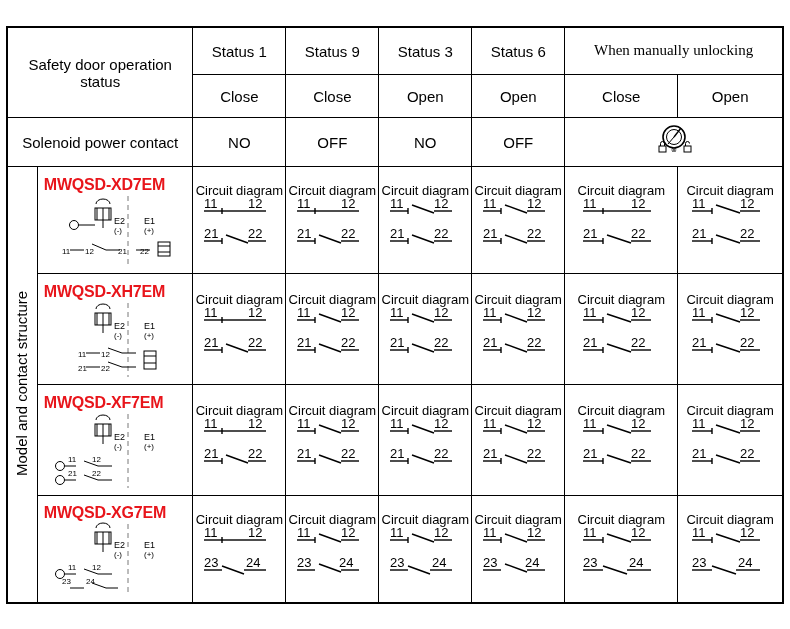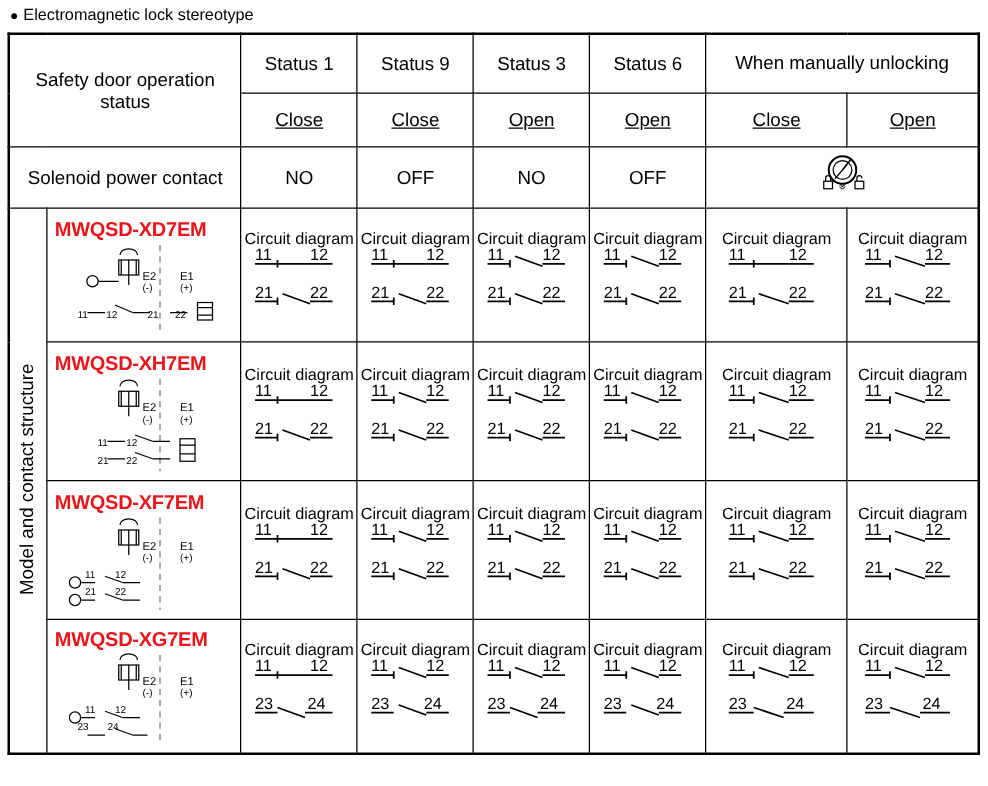--- a/index.html
+++ b/index.html
@@ -97,9 +97,6 @@
 
 <div class="page">
 
-  <div class="caption">
-    <span class="bullet">●</span><span>Electromagnetic lock stereotype</span>
-  </div>
 
   <table class="main outer">
     <colgroup>

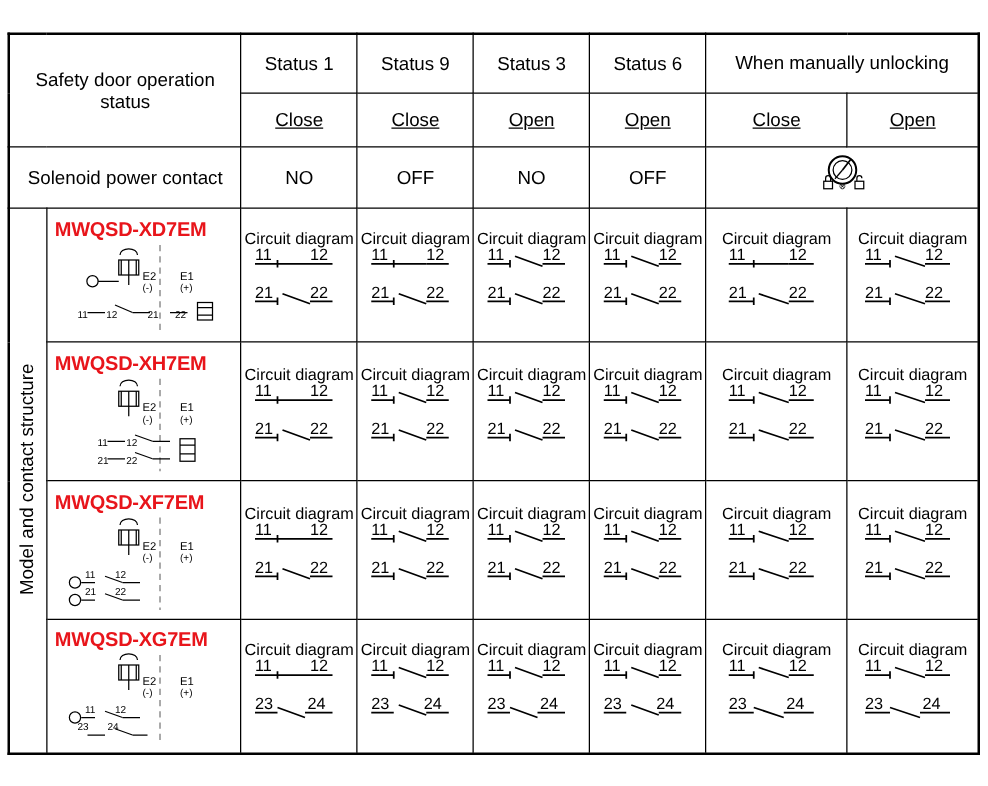--- a/index.html
+++ b/index.html
@@ -50,7 +50,7 @@
     border-radius:21px;
   }
   .hdr-status{font-size:16px;}
-  .hdr-manual{font-size:16px;line-height:1.15;}
+  .hdr-manual{font-size:16px;line-height:1.15;font-family:Liberation Serif, serif;}
   .hdr-state{font-size:16px;text-decoration:underline;}
   .cell-supply{font-size:15px;}
 

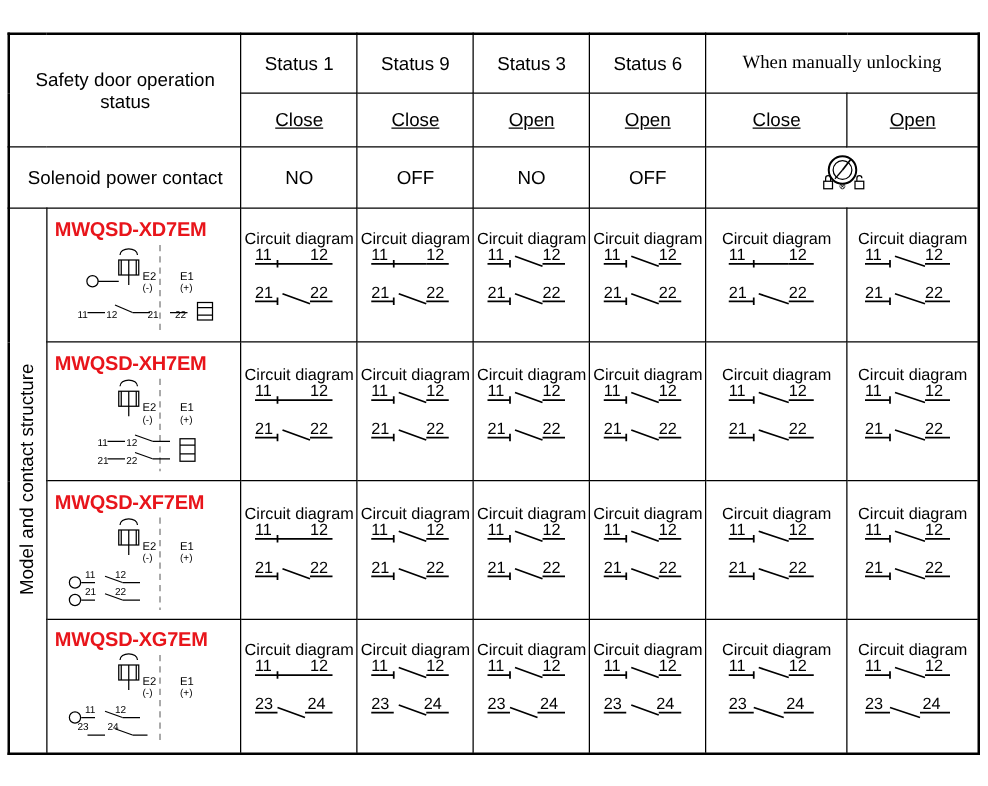--- a/index.html
+++ b/index.html
@@ -51,7 +51,7 @@
   }
   .hdr-status{font-size:16px;}
   .hdr-manual{font-size:16px;line-height:1.15;font-family:Liberation Serif, serif;}
-  .hdr-state{font-size:16px;text-decoration:underline;}
+  .hdr-state{font-size:16px;}
   .cell-supply{font-size:15px;}
 
   .model{

